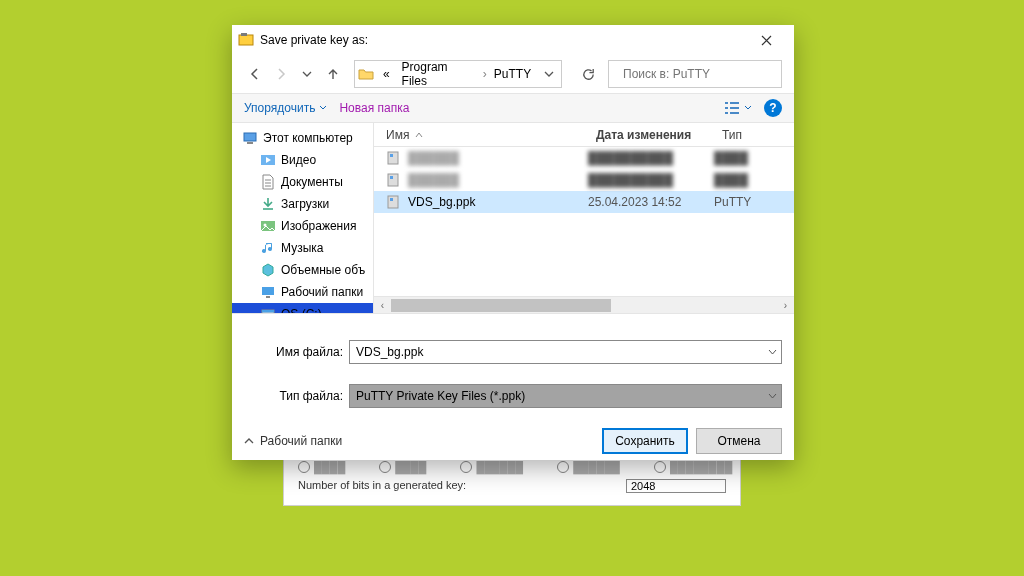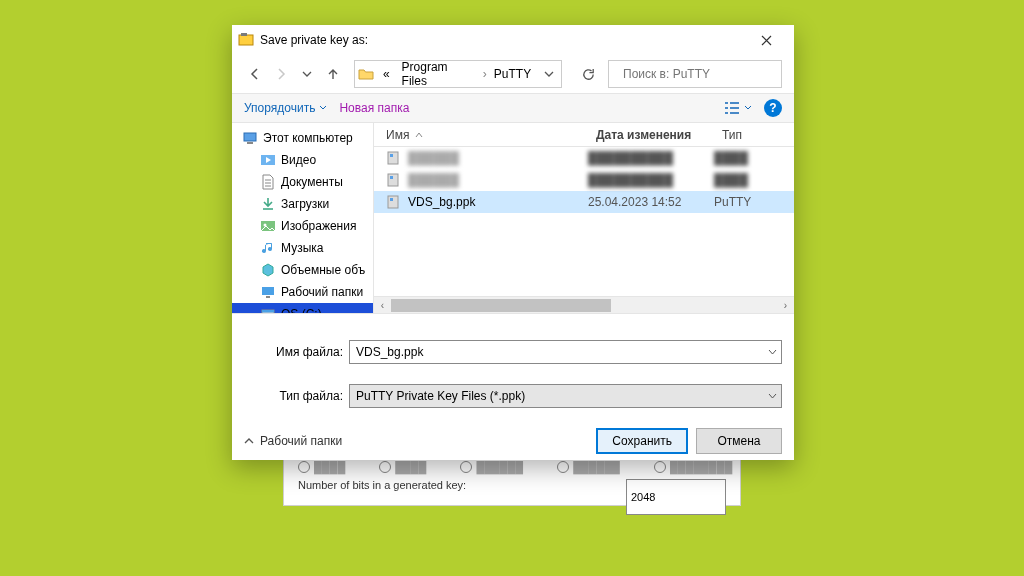--- a/index.html
+++ b/index.html
@@ -71,7 +71,7 @@
   .field .inputwrap{flex:1;height:24px;border:1px solid #888;background:#fff;display:flex;align-items:center;}
   .field input{flex:1;border:none;outline:none;height:100%;padding:0 6px;font-size:12px;}
   .field .dd{width:18px;display:flex;align-items:center;justify-content:center;border-left:0px solid #ccc;color:#555;}
-  .field.select .inputwrap{background:#e5e5e5;}
+  .field.select .inputwrap{background:#a3a3a3;}
   .actions{display:flex;align-items:center;justify-content:space-between;margin-top:18px;}
   .hidef{display:flex;align-items:center;gap:6px;color:#333;}
   .btns{display:flex;gap:8px;}

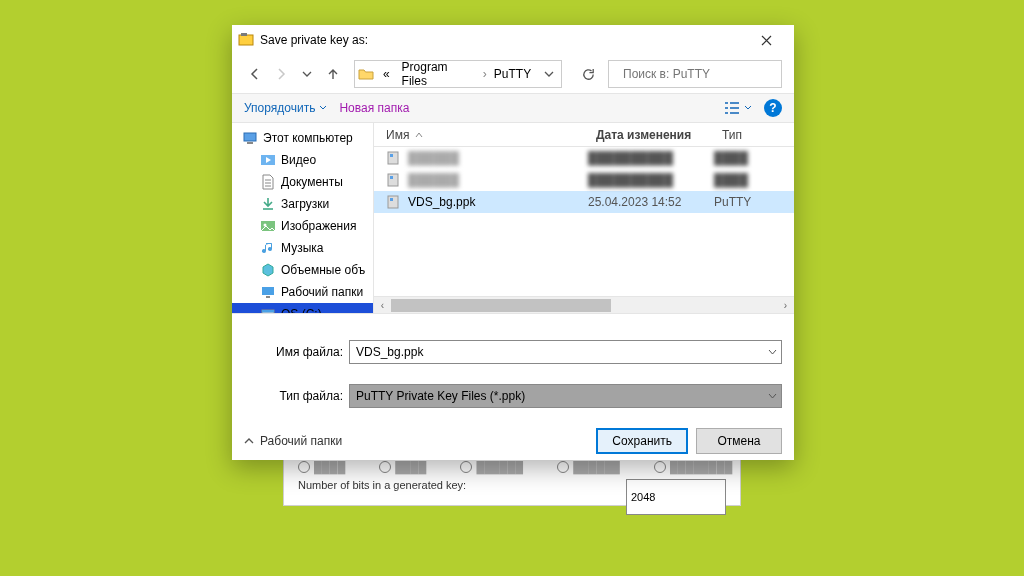--- a/index.html
+++ b/index.html
@@ -75,7 +75,7 @@
   .actions{display:flex;align-items:center;justify-content:space-between;margin-top:18px;}
   .hidef{display:flex;align-items:center;gap:6px;color:#333;}
   .btns{display:flex;gap:8px;}
-  .btn{height:26px;min-width:86px;padding:0 14px;border:1px solid #adadad;background:#e1e1e1;font-size:12px;display:flex;align-items:center;justify-content:center;}
+  .btn{height:26px;min-width:86px;padding:0 8px;border:1px solid #adadad;background:#e1e1e1;font-size:12px;display:flex;align-items:center;justify-content:center;}
   .btn.primary{border:2px solid #0078d7;background:#e5f1fb;}
 
   svg{display:block;}

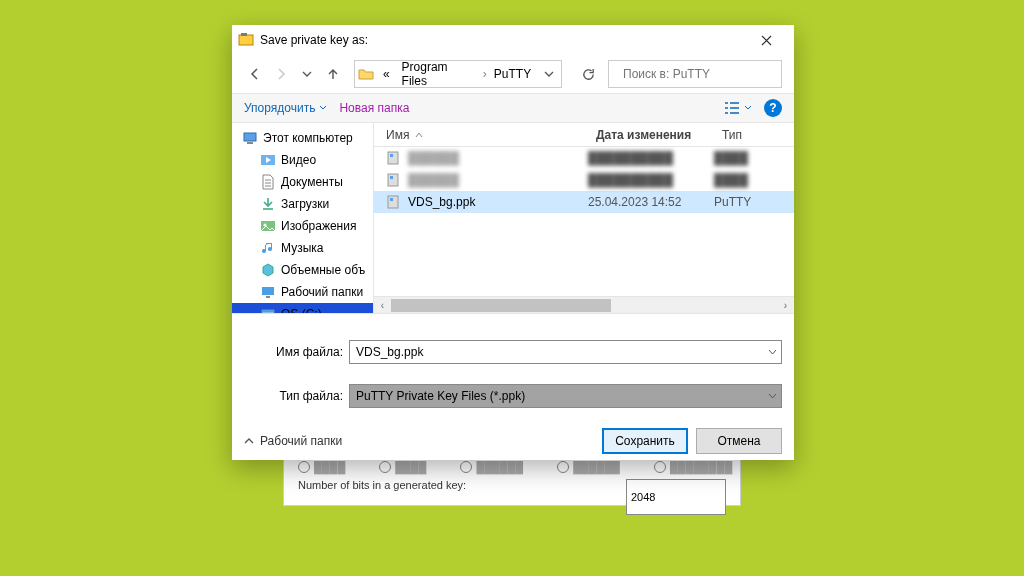--- a/index.html
+++ b/index.html
@@ -11,7 +11,7 @@
   .putty-bg .radio { display:flex; align-items:center; gap:4px; color:#aaa; }
   .putty-bg .radio .circ { width:12px; height:12px; border-radius:50%; border:1px solid #888; display:inline-block; background:#fff;}
   .putty-bg .bitsrow { display:flex; align-items:flex-start; justify-content:space-between;}
-  .putty-bg input.bits { width:100px; height:36px; border:1px solid #888; font-size:11px; padding:0 4px;}
+  .putty-bg input.bits { width:100px; height:14px; border:1px solid #888; font-size:11px; padding:0 4px;}
 
   
   .dialog { position:absolute; left:232px; top:25px; width:562px; height:435px; background:#fff; box-shadow:0 8px 24px rgba(0,0,0,.3); display:flex; flex-direction:column; }

